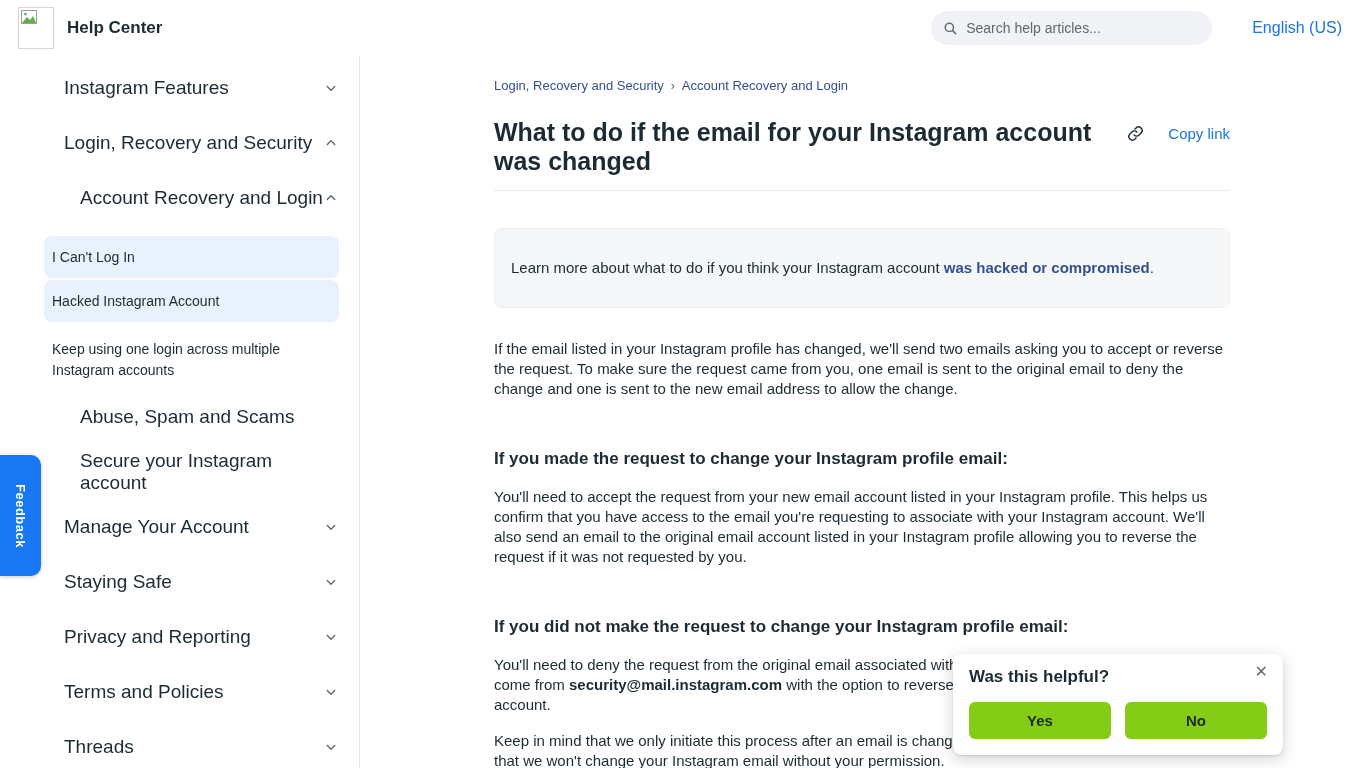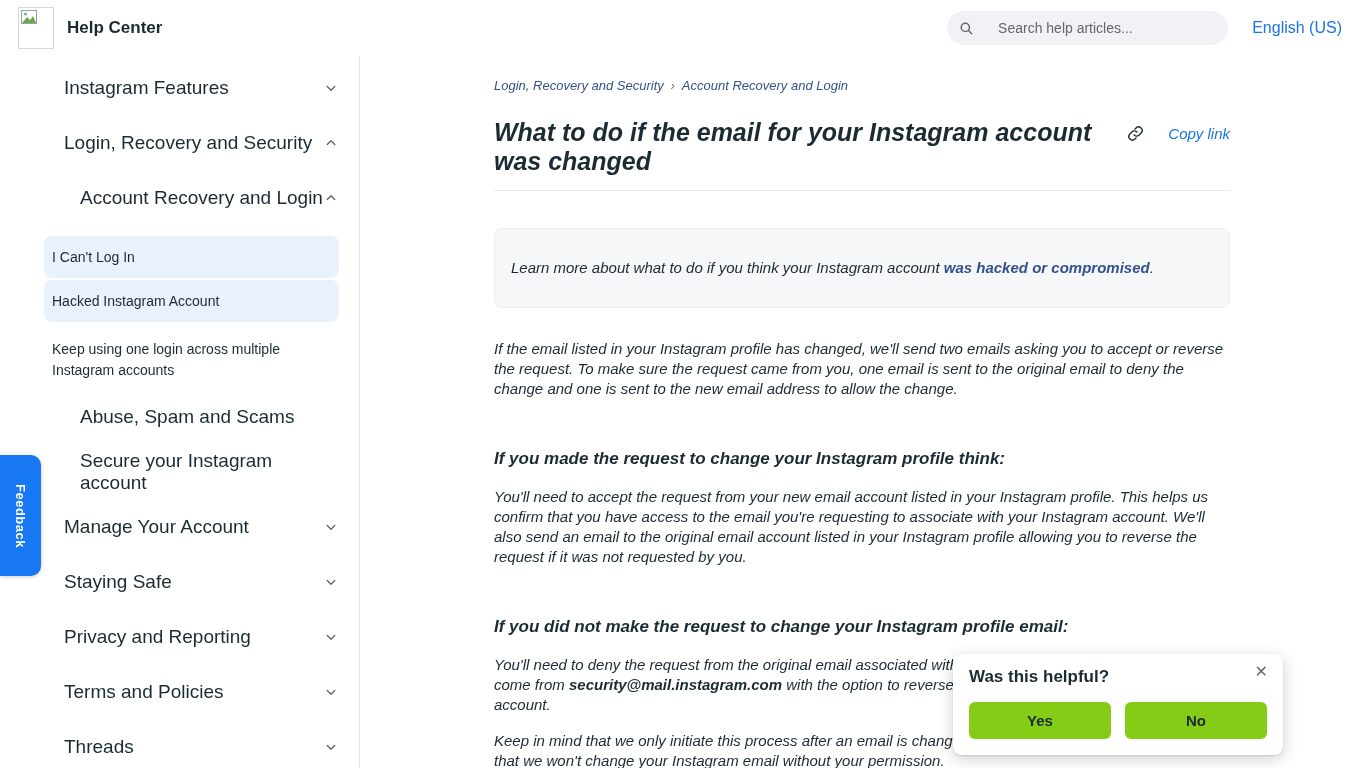--- a/index.html
+++ b/index.html
@@ -37,7 +37,7 @@
   }
   .search-pill input {
     border: none; background: transparent; outline: none;
-    font-size: 14px; color: #0369a1; margin-left: 24px; width: 220px;
+    font-size: 14px; color: #0369a1; margin-left: 8px; width: 220px;
     font-family: "Liberation Sans", sans-serif;
   }
   .search-pill input::placeholder { color: #65676b; }

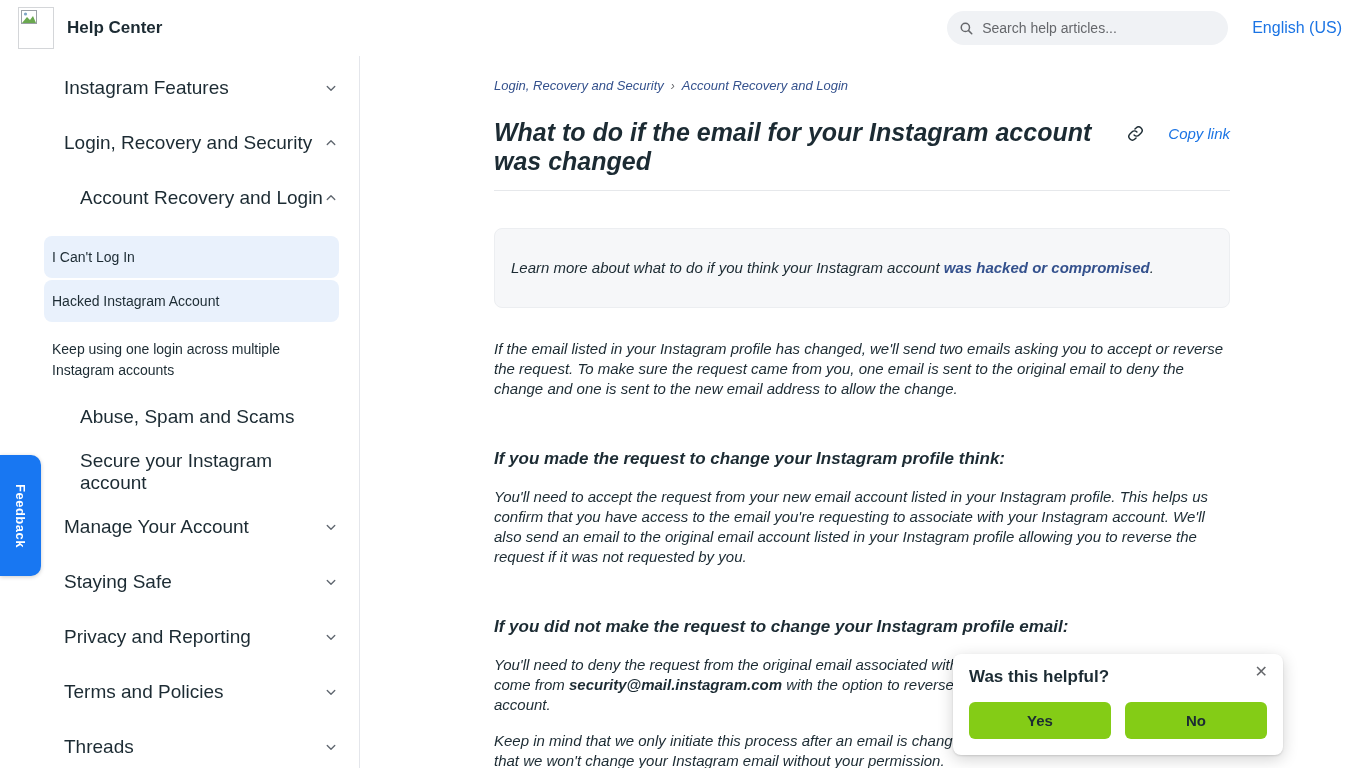--- a/index.html
+++ b/index.html
@@ -41,7 +41,7 @@
     font-family: "Liberation Sans", sans-serif;
   }
   .search-pill input::placeholder { color: #65676b; }
-  .lang-link { margin-left: 24px; font-size: 16px; color: #1b74e4; text-decoration: none; cursor: pointer; }
+  .lang-link { margin-left: 40px; font-size: 16px; color: #1b74e4; text-decoration: none; cursor: pointer; }
 
   
   .layout { display: flex; height: 712px; }

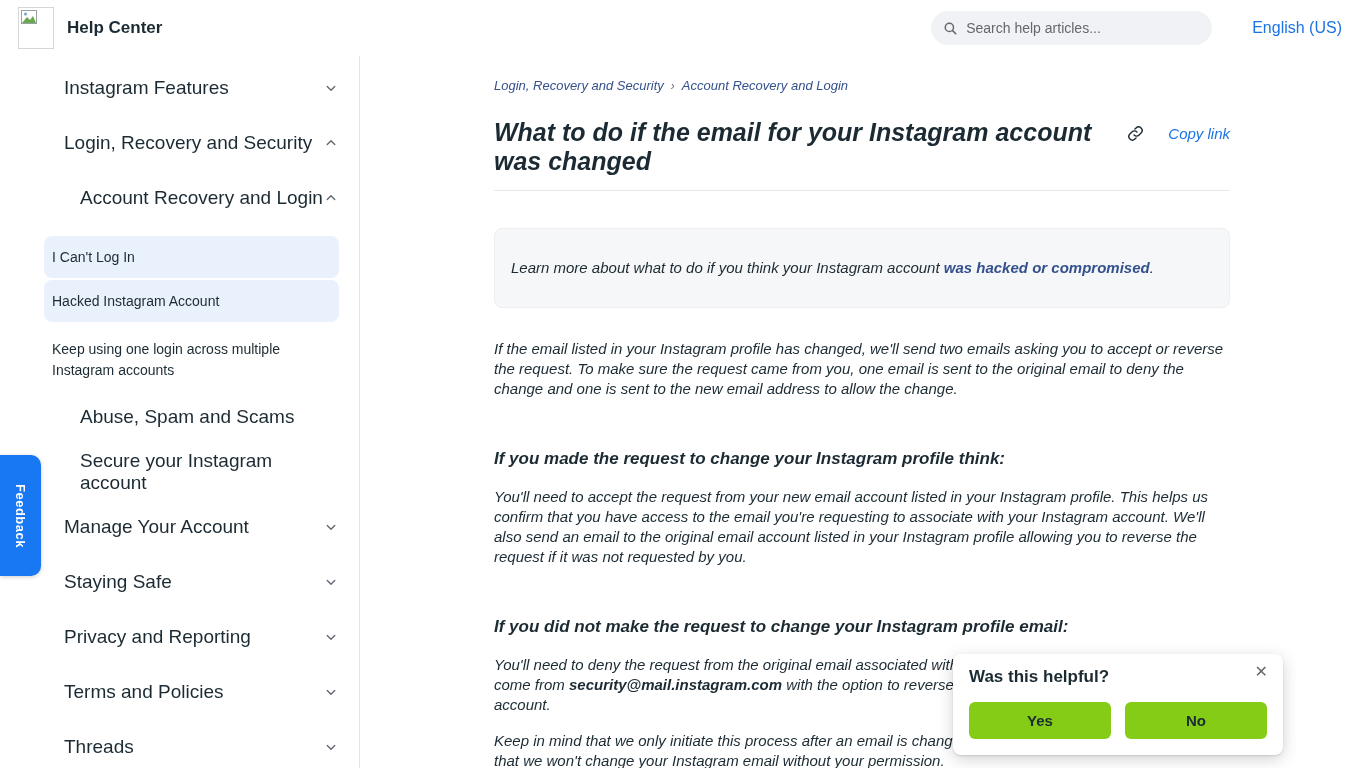--- a/index.html
+++ b/index.html
@@ -107,7 +107,6 @@
     flex: 1;
     padding: 22px 136px 0 134px;
     position: relative;
-    font-style: italic;
   }
   .breadcrumb { font-size: 13px; }
   .breadcrumb a { color: #34518d; text-decoration: none; cursor: pointer; }

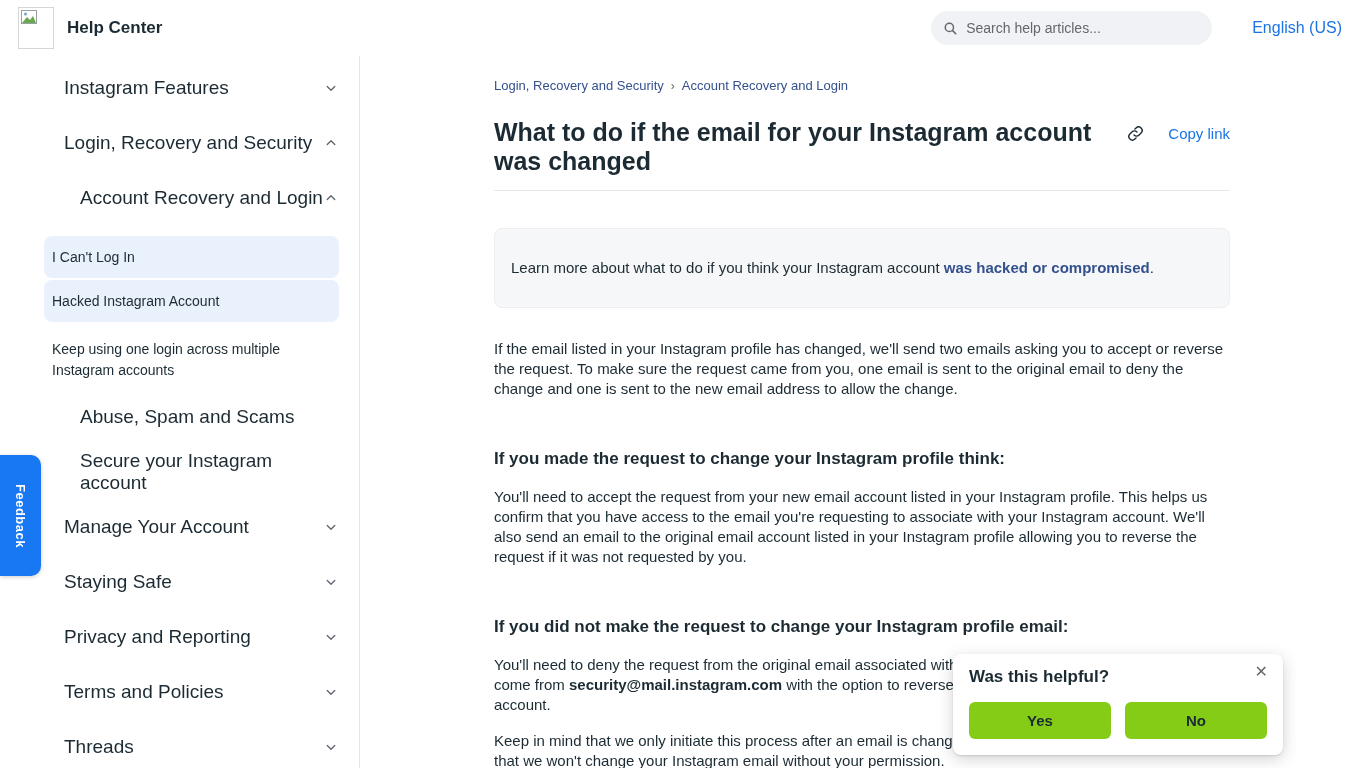--- a/index.html
+++ b/index.html
@@ -303,7 +303,7 @@
 
     <p class="body-text intro-p">If the email listed in your Instagram profile has changed, we'll send two emails asking you to accept or reverse the request. To make sure the request came from you, one email is sent to the original email to deny the change and one is sent to the new email address to allow the change.</p>
 
-    <h2 class="sec-heading">If you made the request to change your Instagram profile think:</h2>
+    <h2 class="sec-heading">If you made the request to change your Instagram profile email:</h2>
     <p class="body-text sec-body">You'll need to accept the request from your new email account listed in your Instagram profile. This helps us confirm that you have access to the email you're requesting to associate with your Instagram account. We'll also send an email to the original email account listed in your Instagram profile allowing you to reverse the request if it was not requested by you.</p>
 
     <h2 class="sec-heading">If you did not make the request to change your Instagram profile email:</h2>

